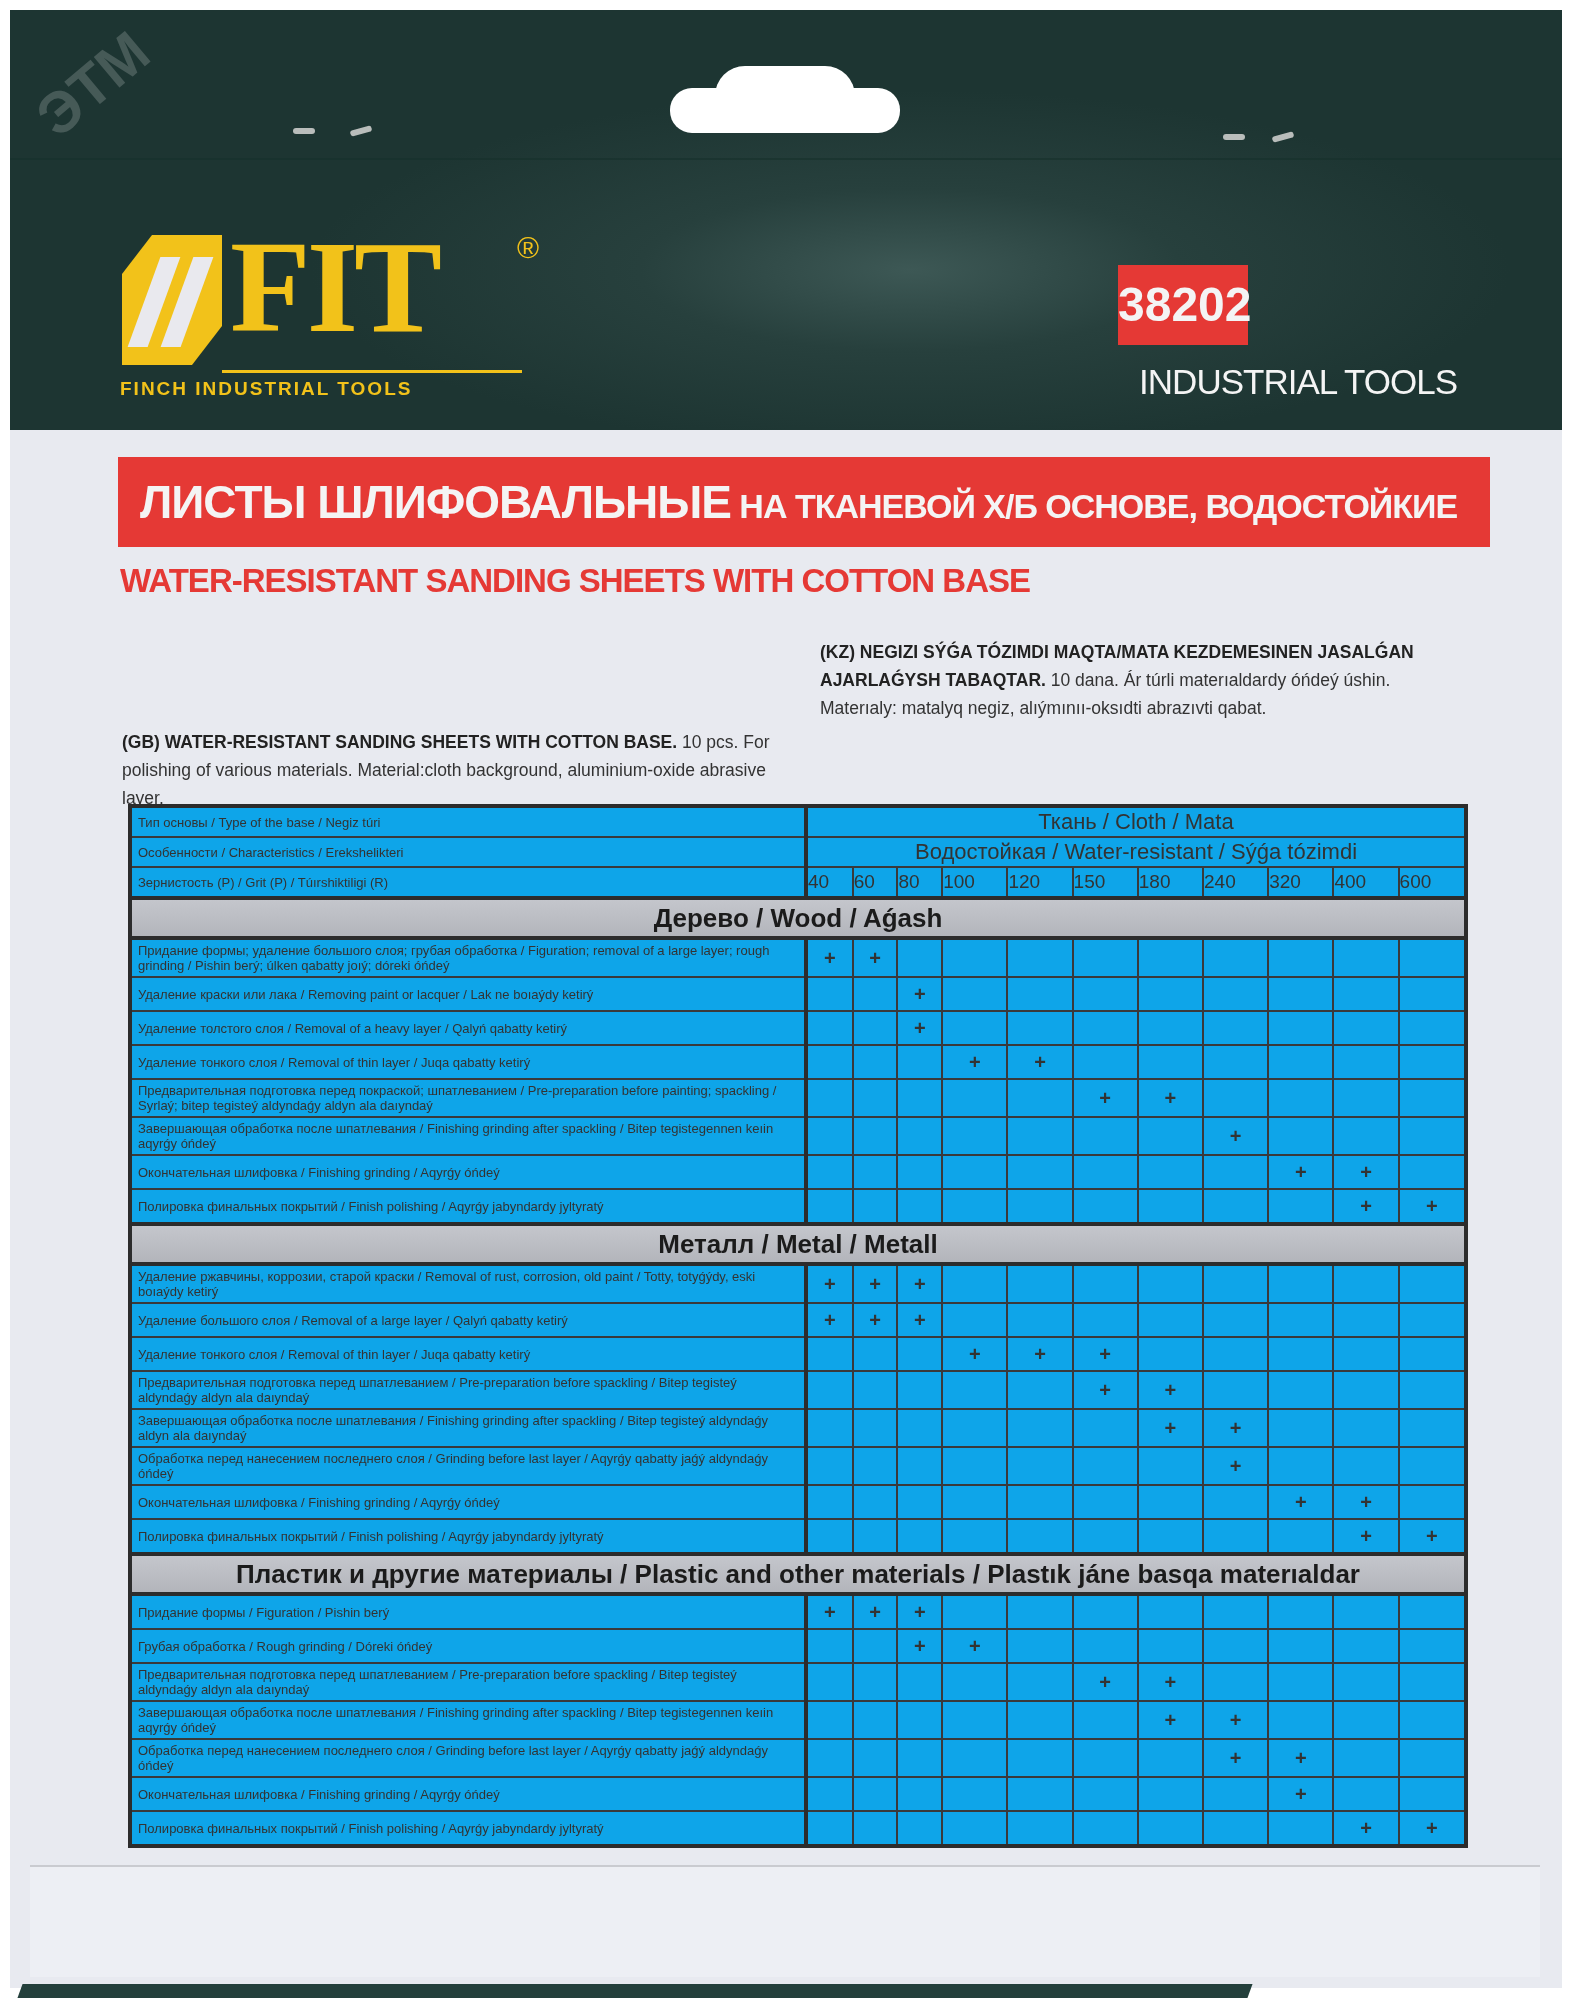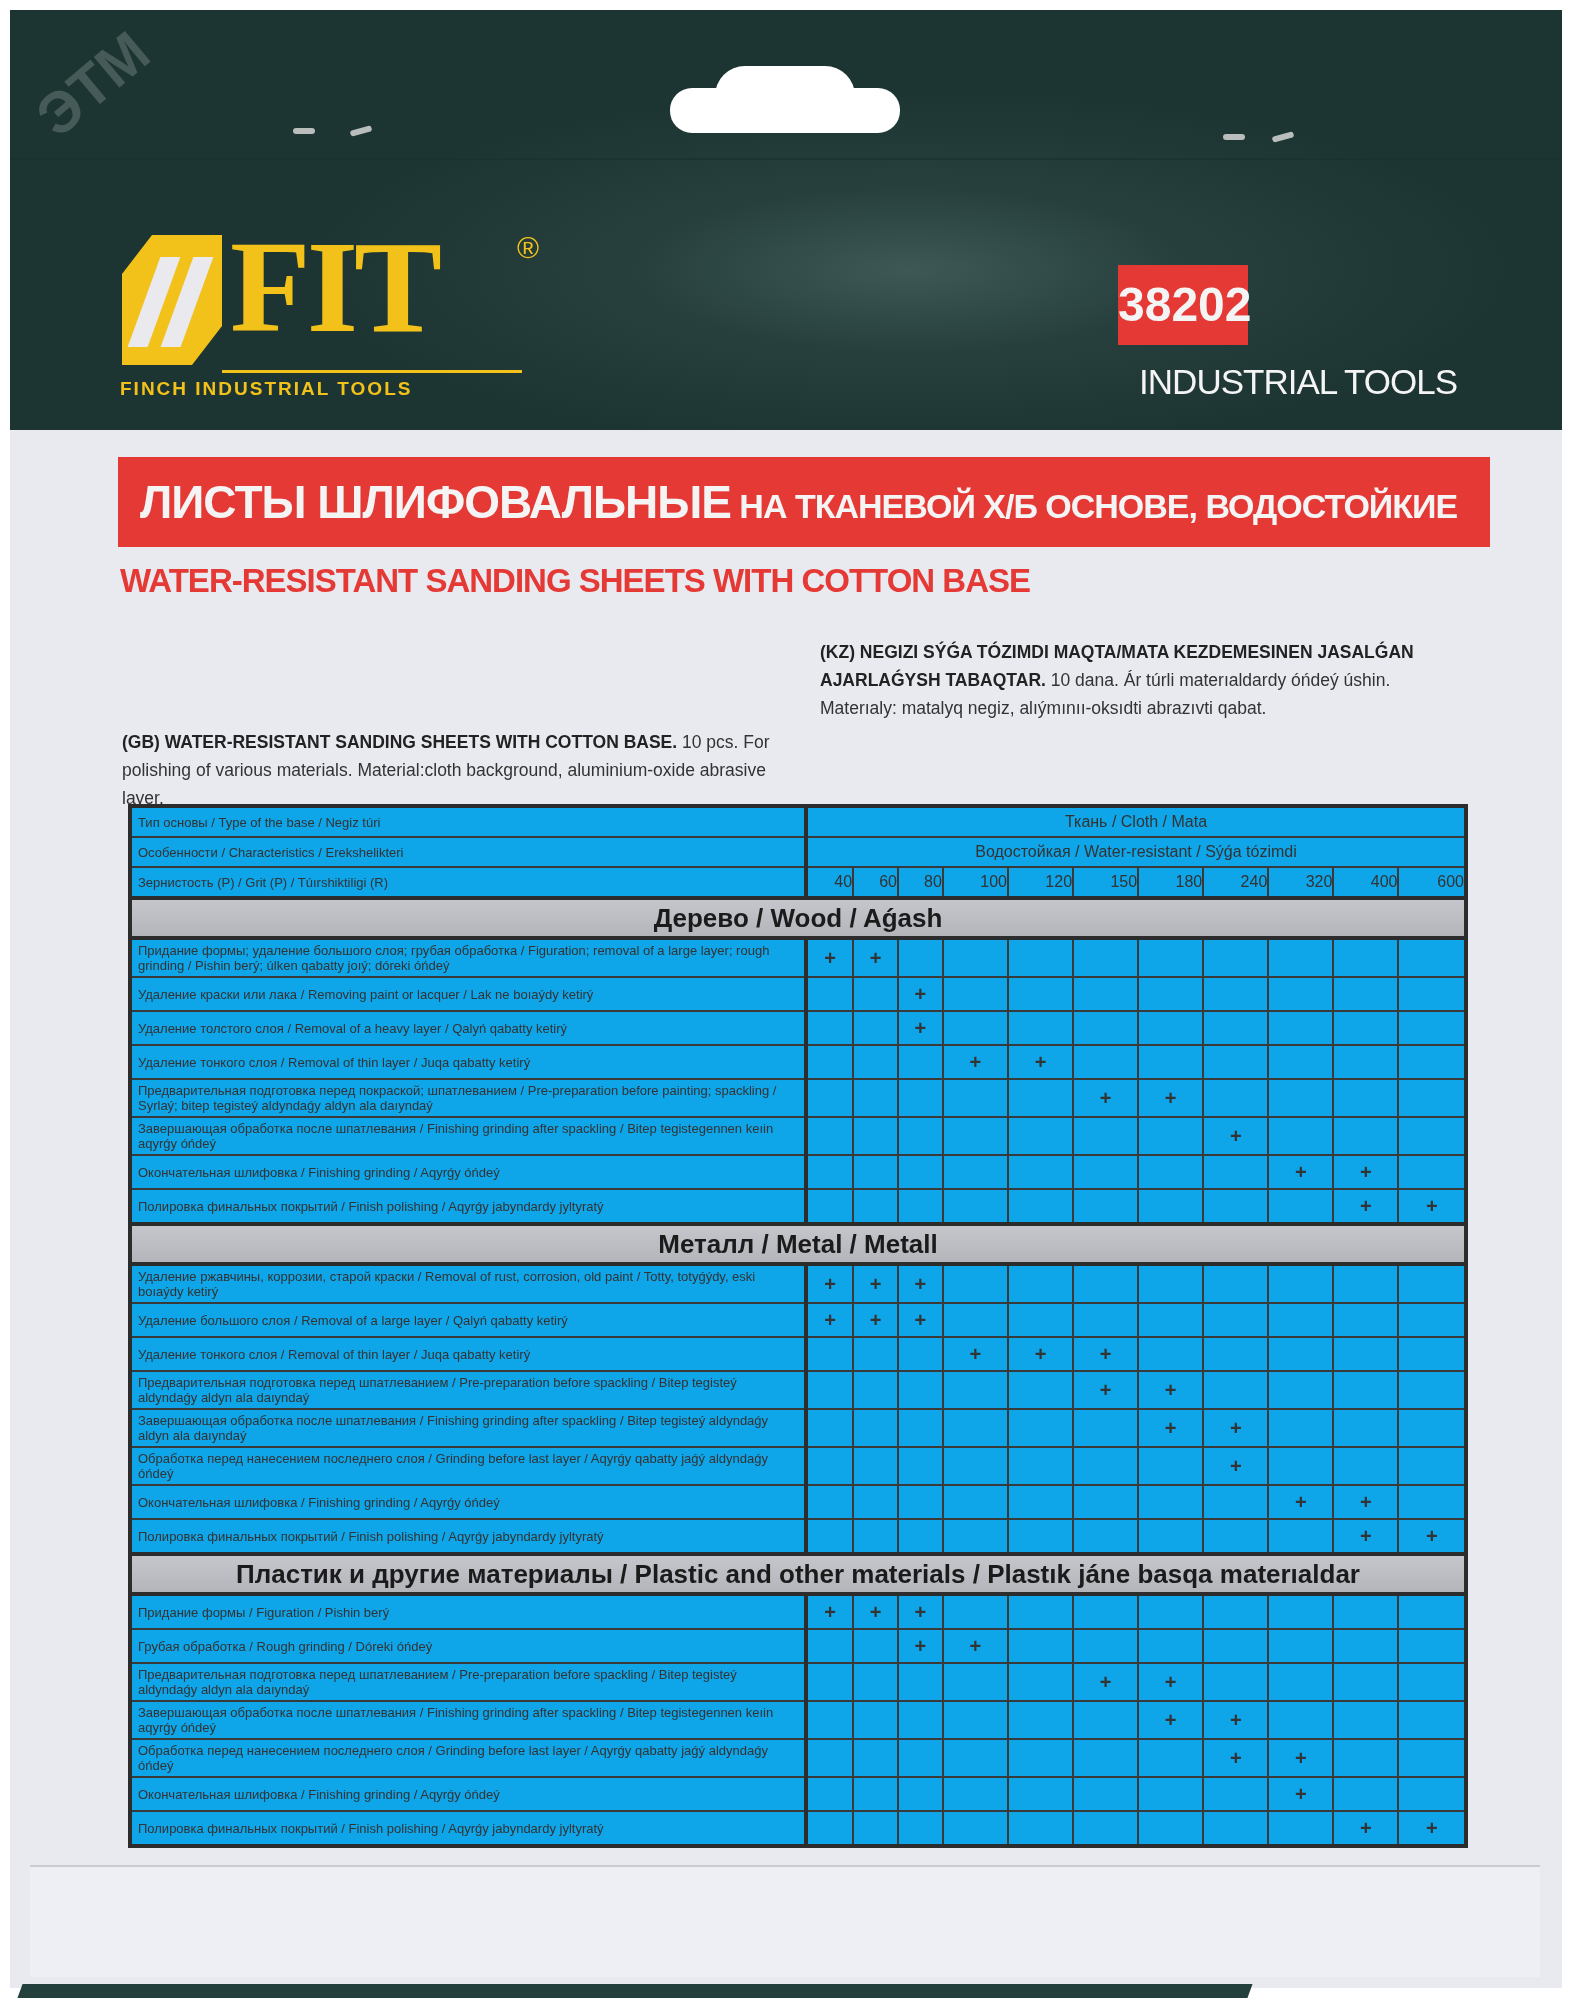--- a/index.html
+++ b/index.html
@@ -40,7 +40,7 @@
   table.grid { position:absolute; left:118px; top:794px; width:1340px; border-collapse:collapse; border:4px solid #2c2c2c; font-size:13px; color:#333; background:#0ea5e9; }
   table.grid td { border:2px solid #3a3a3a; padding:0 6px; height:28px; }
   table.grid td.lbl { width:660px; border-right:4px solid #2c2c2c; line-height:15px; }
-  table.grid td.span { text-align:center; font-size:16px; }
+  table.grid td.span { text-align:center; font-size:22px; }
   table.grid td.grit { text-align:right; font-size:16px; padding:0; }
   table.grid tr.section td { background:linear-gradient(#c4c6cc,#b3b5bb); text-align:center; font-weight:bold; font-size:26px; height:36px; color:#1b1b1b; border-top:4px solid #2c2c2c; border-bottom:4px solid #2c2c2c; }
   table.grid td.mark { text-align:center; font-size:20px; font-weight:bold; padding:0; color:#333; }

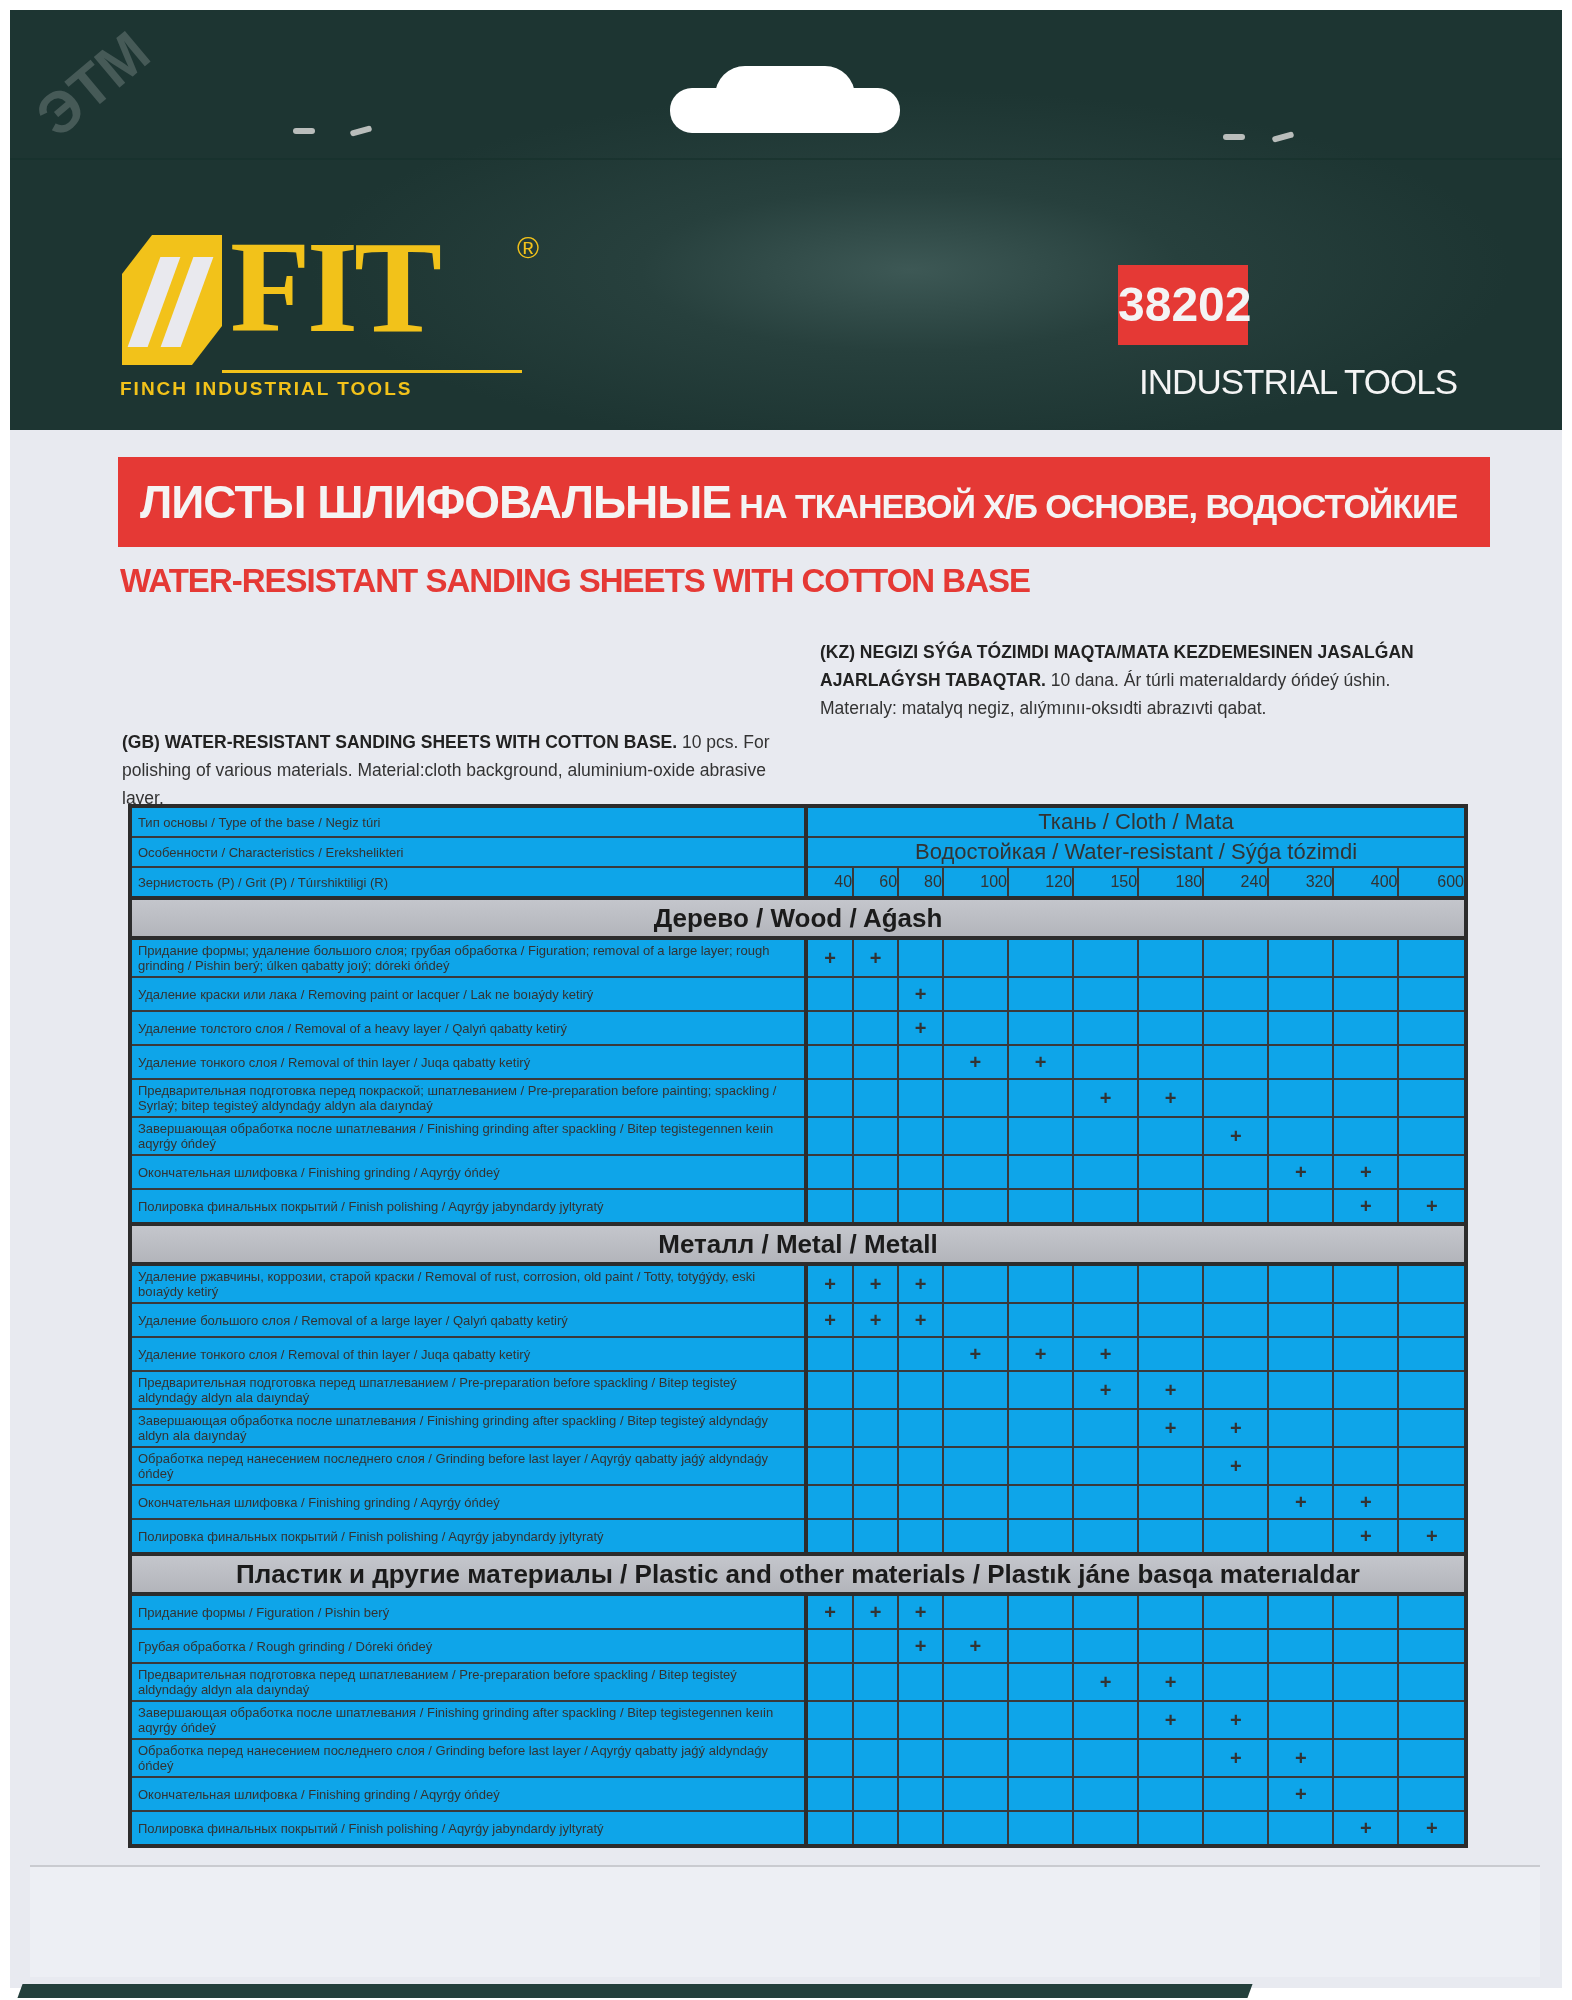--- a/index.html
+++ b/index.html
@@ -41,7 +41,7 @@
   table.grid td { border:2px solid #3a3a3a; padding:0 6px; height:28px; }
   table.grid td.lbl { width:660px; border-right:4px solid #2c2c2c; line-height:15px; }
   table.grid td.span { text-align:center; font-size:22px; }
-  table.grid td.grit { text-align:right; font-size:16px; padding:0; }
+  table.grid td.grit { text-align:left; font-size:19px; padding:0; }
   table.grid tr.section td { background:linear-gradient(#c4c6cc,#b3b5bb); text-align:center; font-weight:bold; font-size:26px; height:36px; color:#1b1b1b; border-top:4px solid #2c2c2c; border-bottom:4px solid #2c2c2c; }
   table.grid td.mark { text-align:center; font-size:20px; font-weight:bold; padding:0; color:#333; }
   table.grid tr.r1 td { height:32px; }

